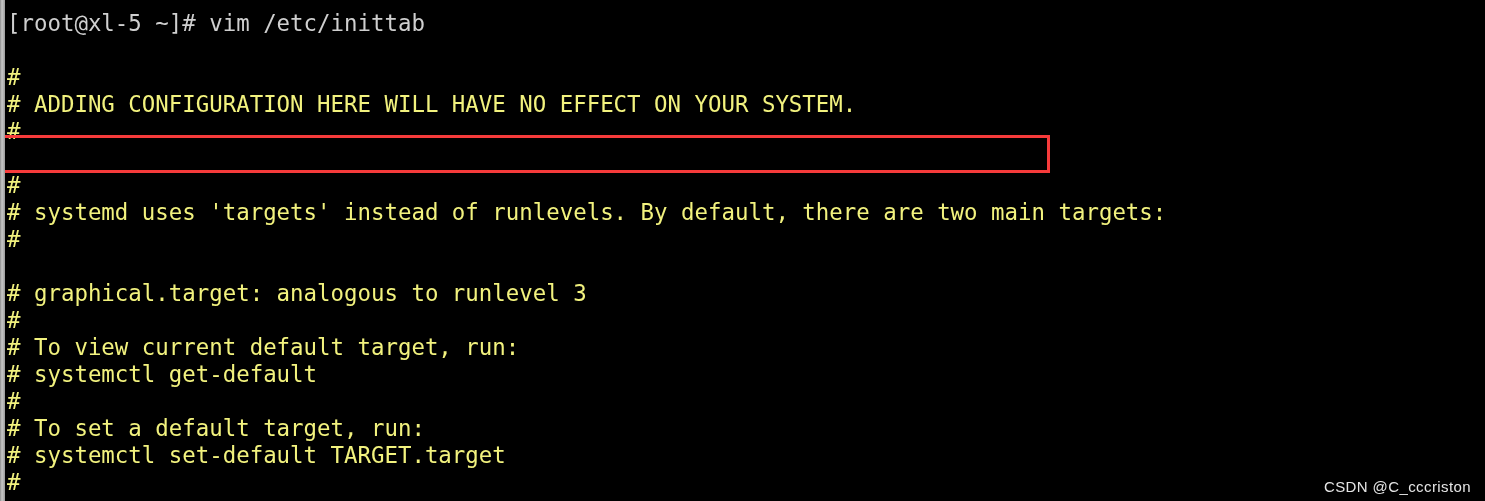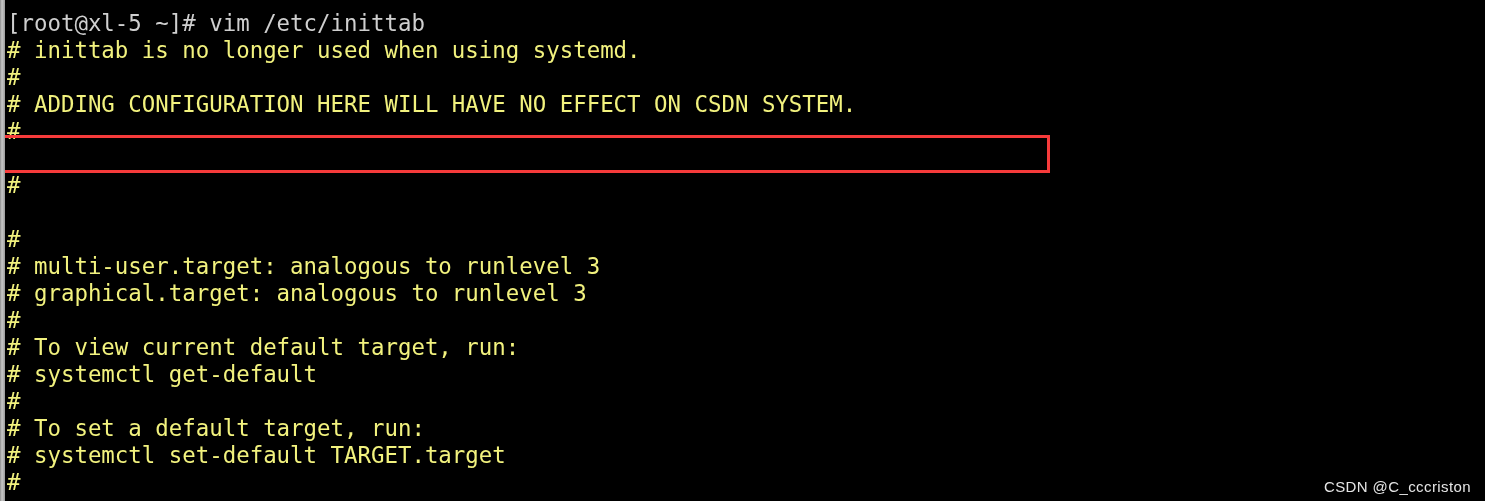--- a/index.html
+++ b/index.html
@@ -82,7 +82,6 @@
 
   <div id="lines">
     <div class="line prompt" style="top:2px">[root@xl-5 ~]# vim /etc/inittab</div>
-    <div class="line" style="top:29px"># inittab is no longer used when using systemd.</div>
     <div class="line" style="top:56px">#</div>
     <div class="line" style="top:83px"># ADDING CONFIGURATION HERE WILL HAVE NO EFFECT ON CSDN SYSTEM.</div>
     <div class="line" style="top:110px">#</div>

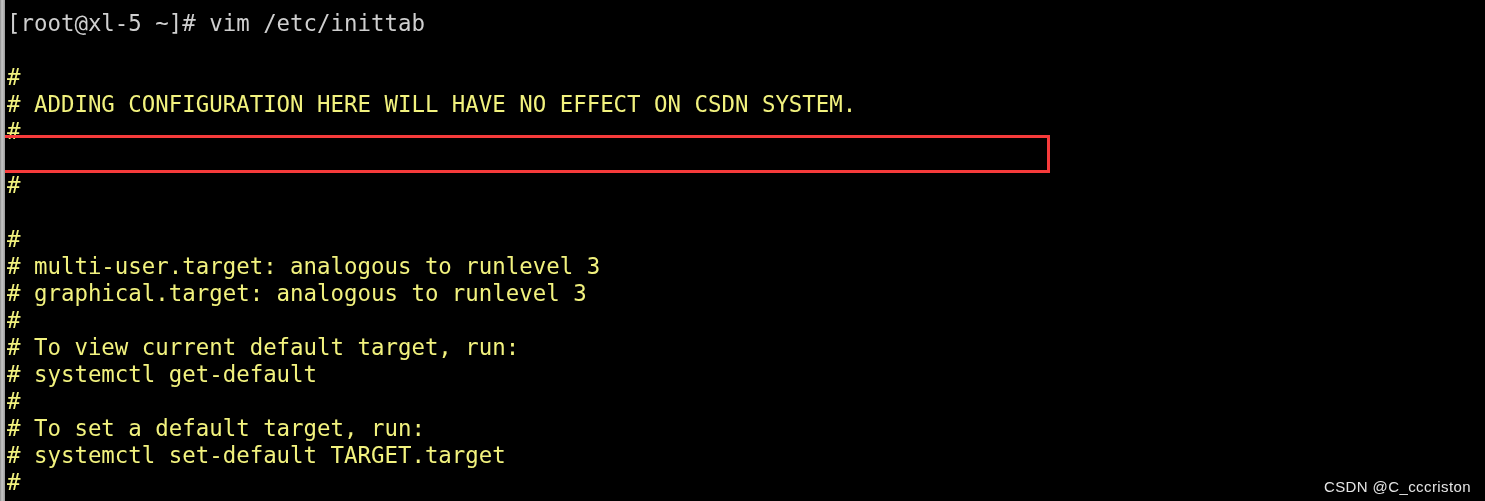--- a/index.html
+++ b/index.html
@@ -83,7 +83,7 @@
   <div id="lines">
     <div class="line prompt" style="top:2px">[root@xl-5 ~]# vim /etc/inittab</div>
     <div class="line" style="top:56px">#</div>
-    <div class="line" style="top:83px"># ADDING CONFIGURATION HERE WILL HAVE NO EFFECT ON CSDN SYSTEM.</div>
+    <div class="line" style="top:83px"># ADDING CONFIGURATION HERE WILL HAVE NO EFFECT ON YOUR SYSTEM.</div>
     <div class="line" style="top:110px">#</div>
     <div class="line" style="top:164px">#</div>
     <div class="line" style="top:218px">#</div>

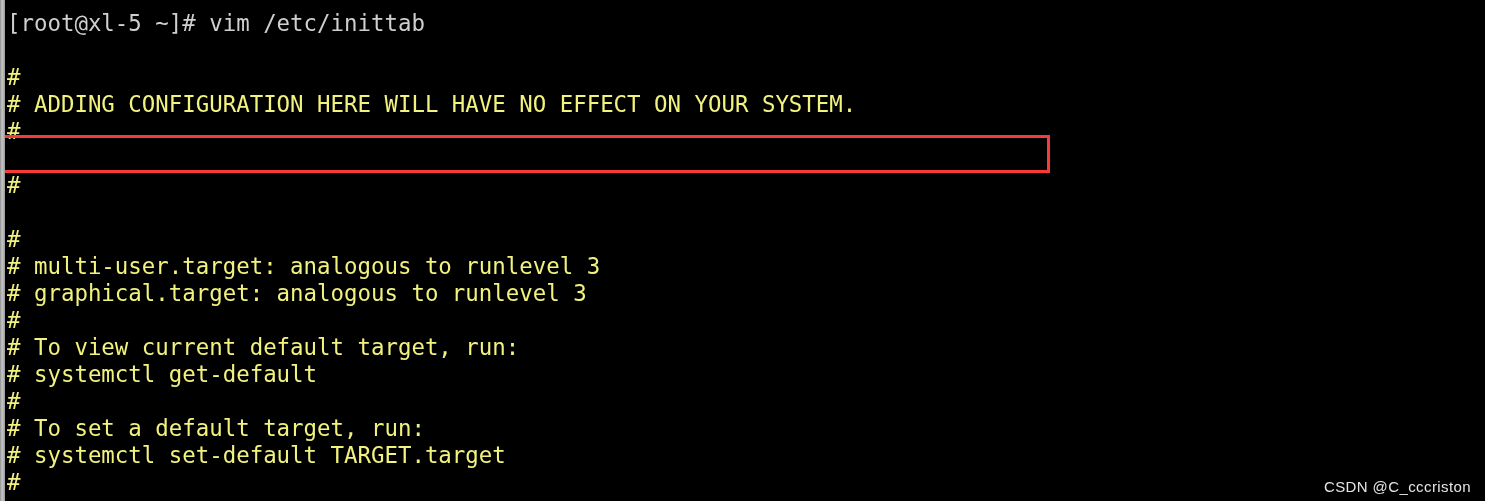--- a/index.html
+++ b/index.html
@@ -86,6 +86,7 @@
     <div class="line" style="top:83px"># ADDING CONFIGURATION HERE WILL HAVE NO EFFECT ON YOUR SYSTEM.</div>
     <div class="line" style="top:110px">#</div>
     <div class="line" style="top:164px">#</div>
+    <div class="line" style="top:191px"># systemd uses 'targets' instead of runlevels. By default, there are two main targets:</div>
     <div class="line" style="top:218px">#</div>
     <div class="line" style="top:245px"># multi-user.target: analogous to runlevel 3</div>
     <div class="line" style="top:272px"># graphical.target: analogous to runlevel 3</div>

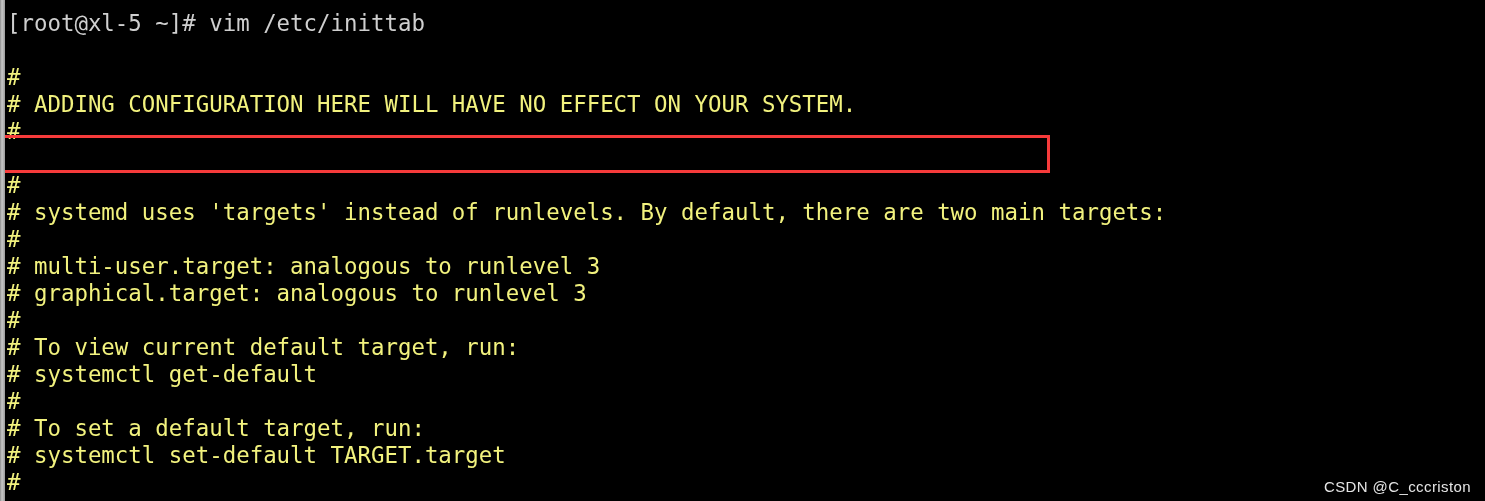--- a/index.html
+++ b/index.html
@@ -88,7 +88,6 @@
     <div class="line" style="top:164px">#</div>
     <div class="line" style="top:191px"># systemd uses 'targets' instead of runlevels. By default, there are two main targets:</div>
     <div class="line" style="top:218px">#</div>
-    <div class="line" style="top:245px"># multi-user.target: analogous to runlevel 3</div>
     <div class="line" style="top:272px"># graphical.target: analogous to runlevel 3</div>
     <div class="line" style="top:299px">#</div>
     <div class="line" style="top:326px"># To view current default target, run:</div>

